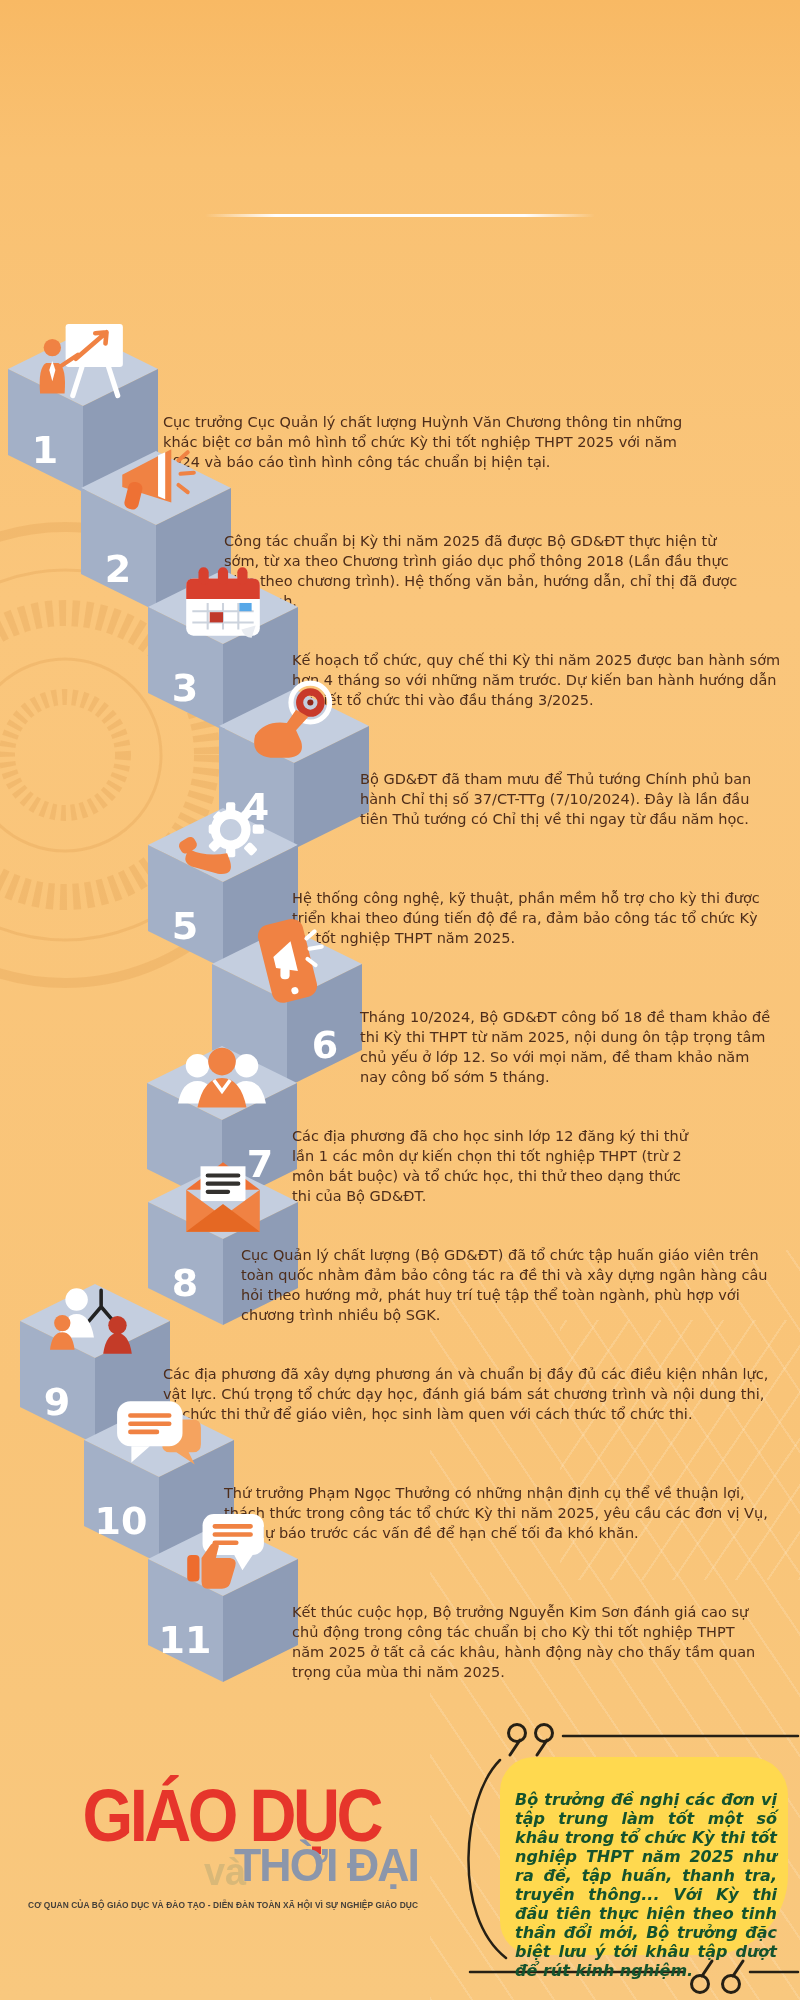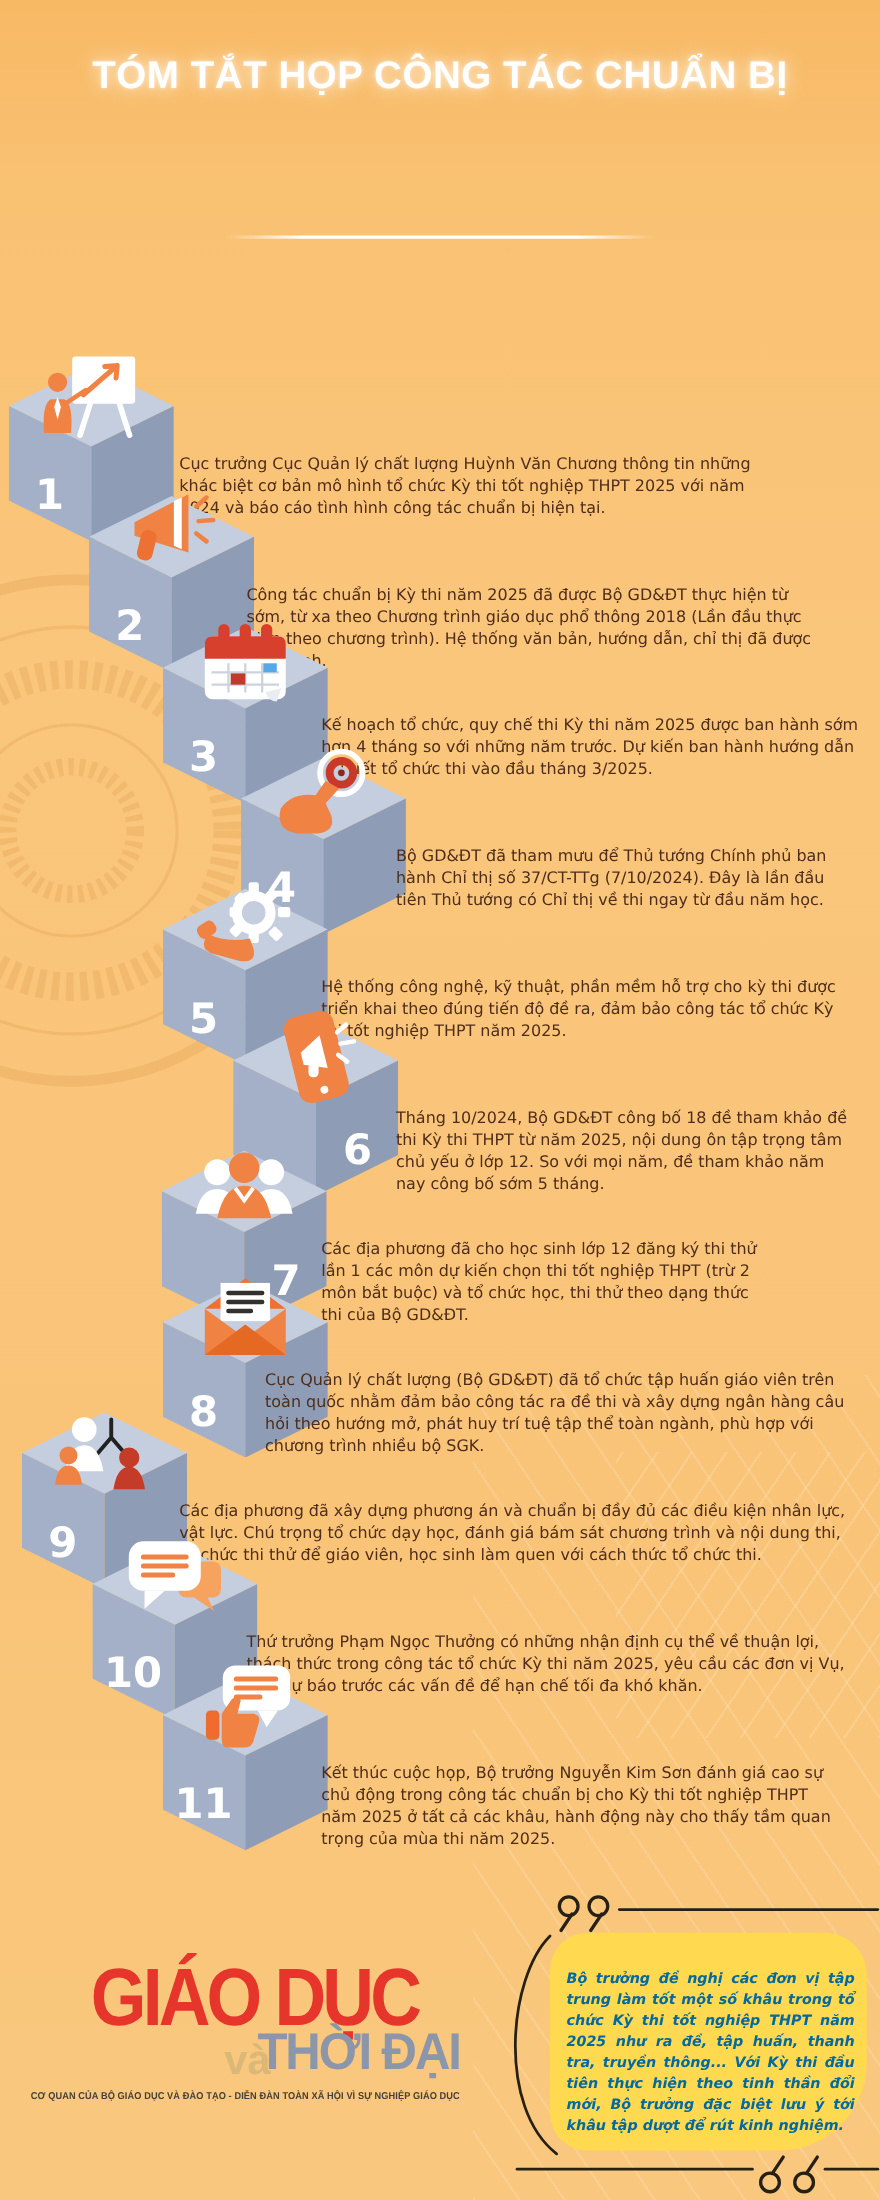--- a/index.html
+++ b/index.html
@@ -62,7 +62,6 @@
   <div class="stripes-b"></div>
 
   <div class="title">
-    <div>TÓM TẮT HỌP CÔNG TÁC CHUẨN BỊ</div>
   </div>
   <div class="divider"></div>
 

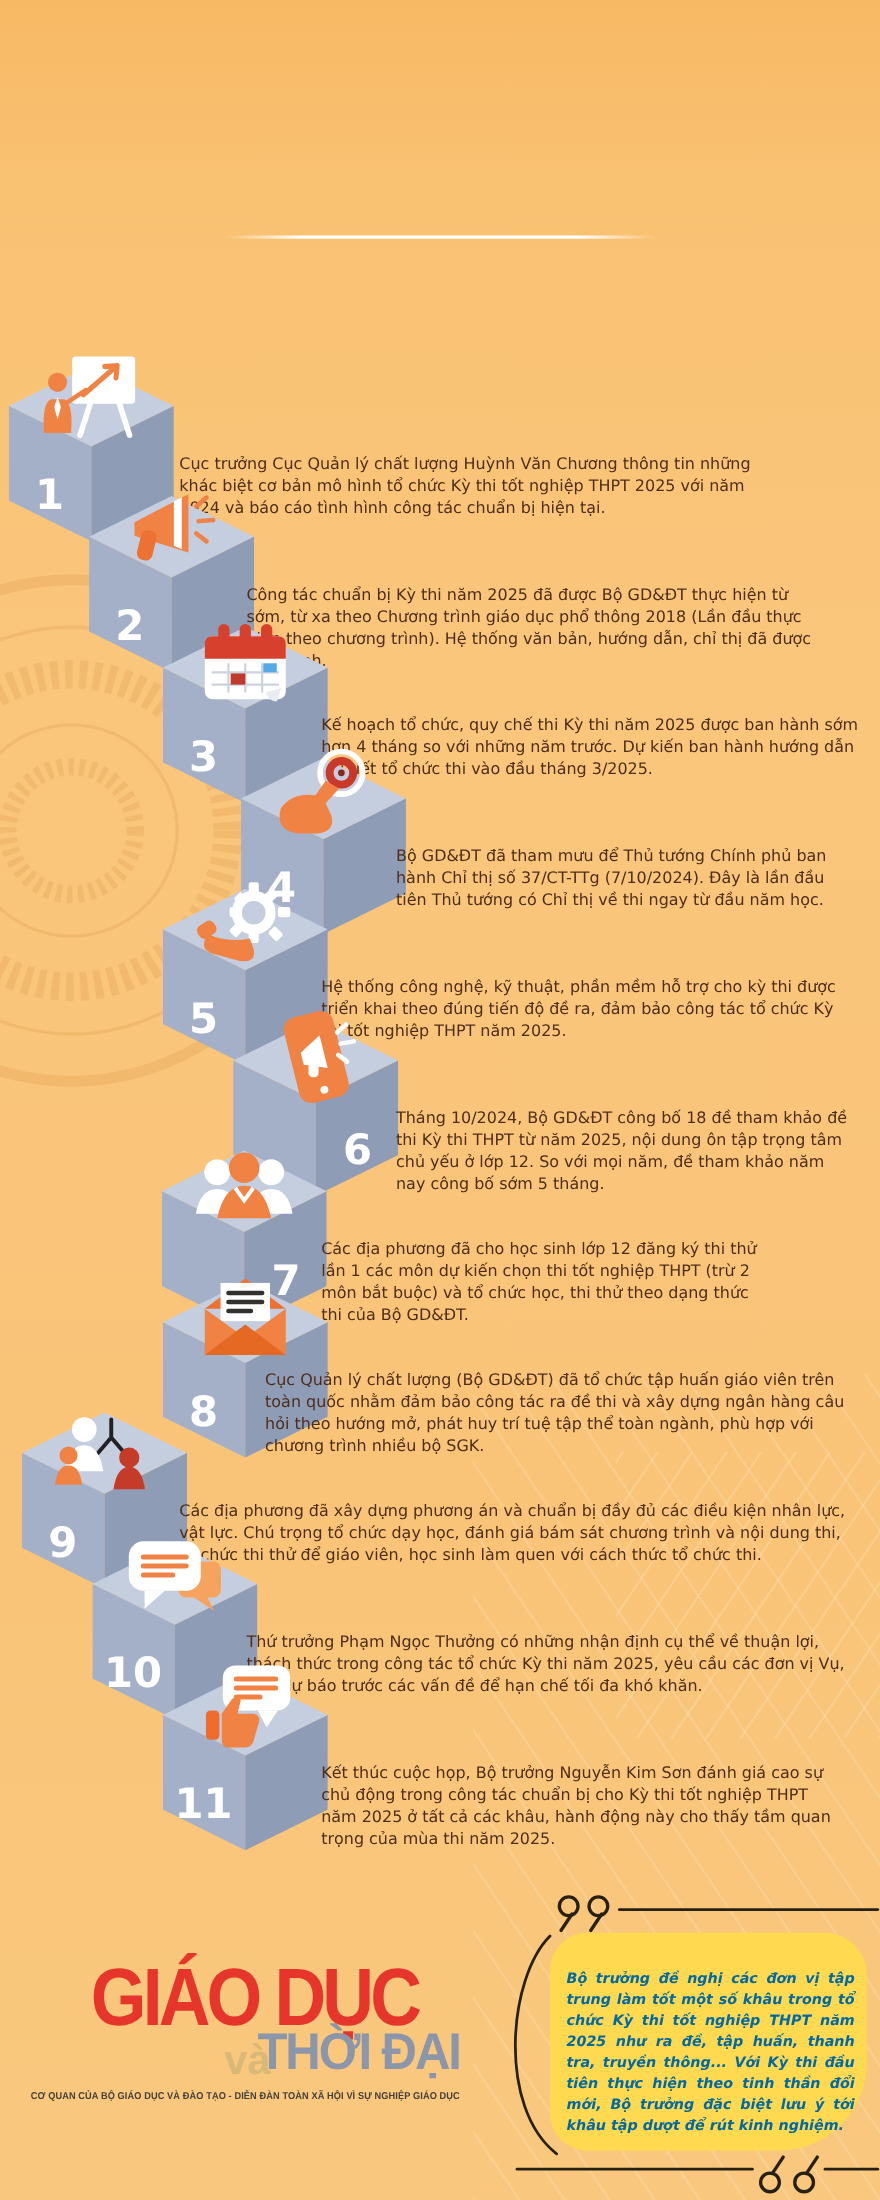--- a/index.html
+++ b/index.html
@@ -30,8 +30,8 @@
   .qdeco{position:absolute;left:0;top:1700px;}
   .quote-box{position:absolute;left:500px;top:1757px;width:288px;height:198px;background:#ffd94f;
      border-radius:34px 38px 80px 34px;box-sizing:border-box;}
-  .quote-box p{margin:33px 11px 0 15px;font-size:13px;line-height:19px;font-weight:bold;font-style:italic;
-     color:#0369a1;text-align:justify;}
+  .quote-box p{margin:33px 11px 0 15px;font-size:16px;line-height:19px;font-weight:bold;font-style:italic;
+     color:#14532d;text-align:justify;}
   
   .logo{position:absolute;left:28px;top:1781px;width:400px;text-align:right;}
   .logo-red{font-family:"Liberation Sans",sans-serif;font-weight:bold;font-size:74px;line-height:70px;

